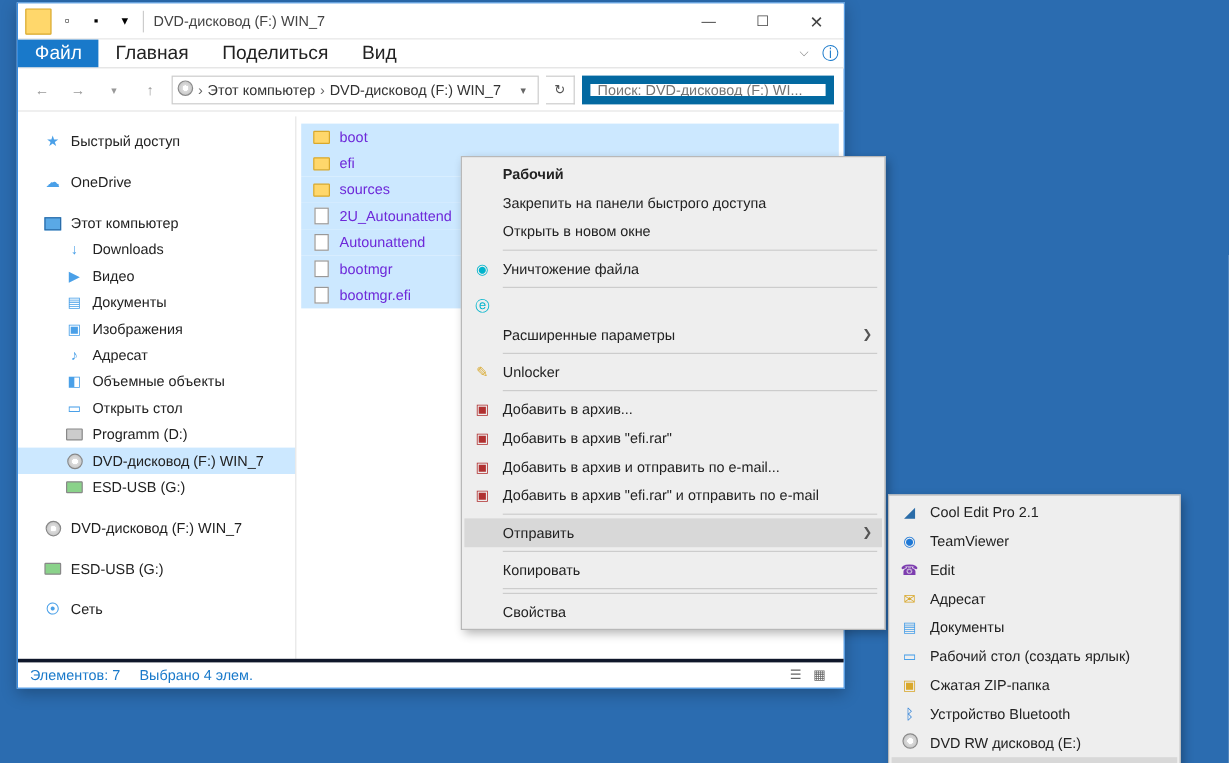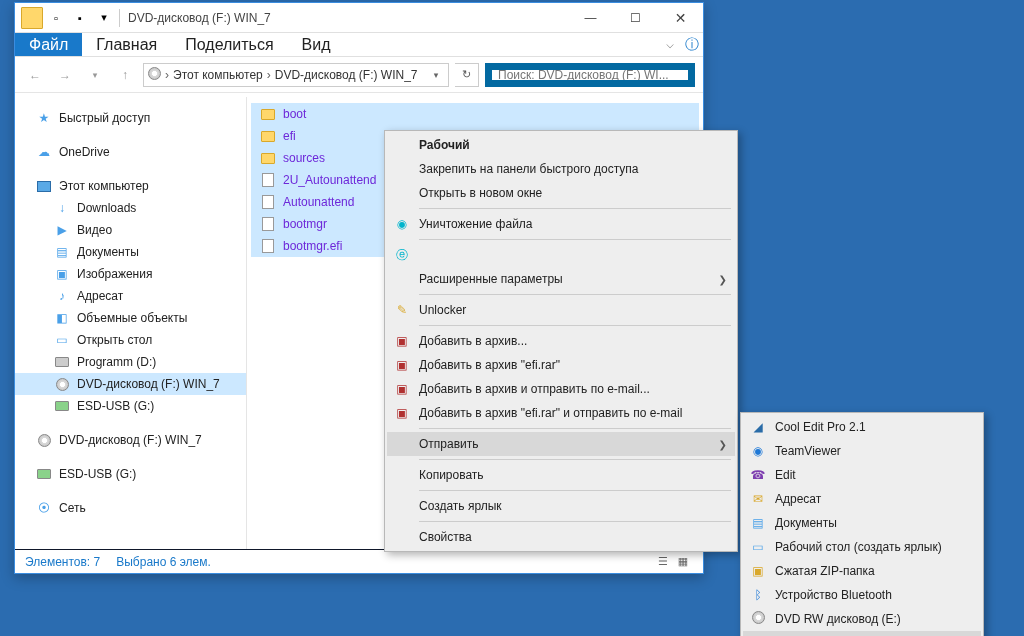--- a/index.html
+++ b/index.html
@@ -299,9 +299,6 @@
       <span>Копировать</span>
     </div>
   <div class="ctx-sep"></div>
-  <div class="ctx-item">
-      <span>Создать ярлык</span>
-    </div>
   <div class="ctx-sep"></div>
   <div class="ctx-item">
       <span>Свойства</span>

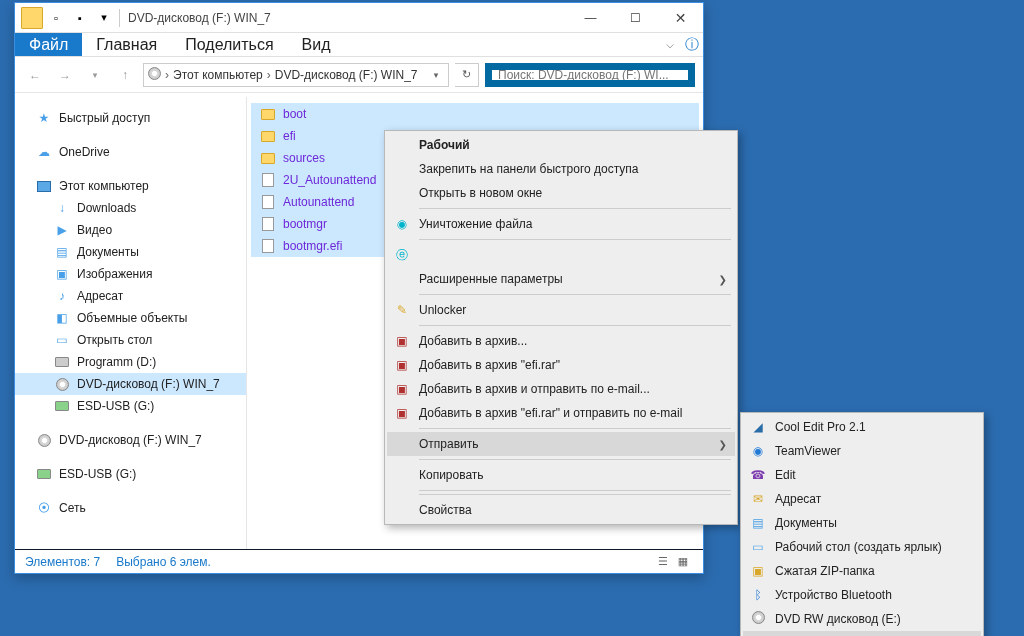--- a/index.html
+++ b/index.html
@@ -36,7 +36,7 @@
 .file-row { display:flex; align-items:center; height:22px; font-size:12px; color:#6d28d9; padding-left:8px;}
 .file-row.sel { background:#cce8ff;}
 .file-row .ic { width:18px; height:16px; margin-right:6px; display:inline-flex;align-items:center;justify-content:center;font-size:11px;}
-.statusbar { position:absolute; bottom:0; left:0; right:0; height:24px; border-top:1px solid #0f172a; display:flex; align-items:center; font-size:12px; color: #1979ca; padding:0 10px;}
+.statusbar { position:absolute; bottom:0; left:0; right:0; height:24px; border-top:3px solid #0f172a; display:flex; align-items:center; font-size:12px; color: #1979ca; padding:0 10px;}
 .statusbar .s2 { margin-left:16px;}
 .statusbar .spacer{flex:1;}
 .statusbar .view{width:20px;text-align:center;color:#666;font-size:11px;}

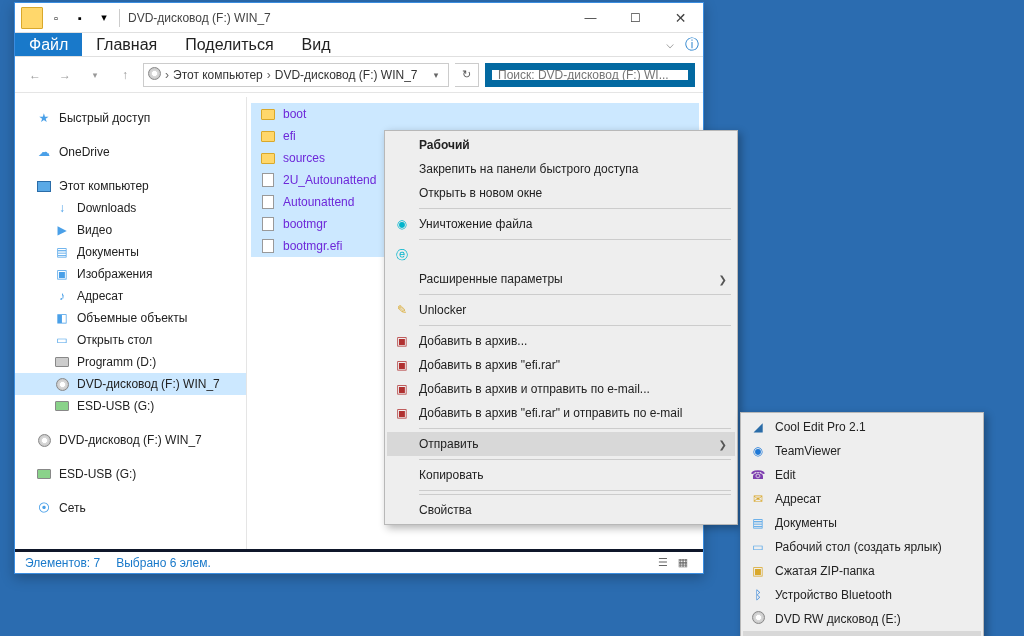--- a/index.html
+++ b/index.html
@@ -237,7 +237,7 @@
   </div>
   <div class="statusbar">
     <span>Элементов: 7</span>
-    <span class="s2">Выбрано 6 элем.</span>
+    <span class="s2">Выбрано 4 элем.</span>
     <span class="spacer"></span>
     <span class="view">☰</span>
     <span class="view">▦</span>

